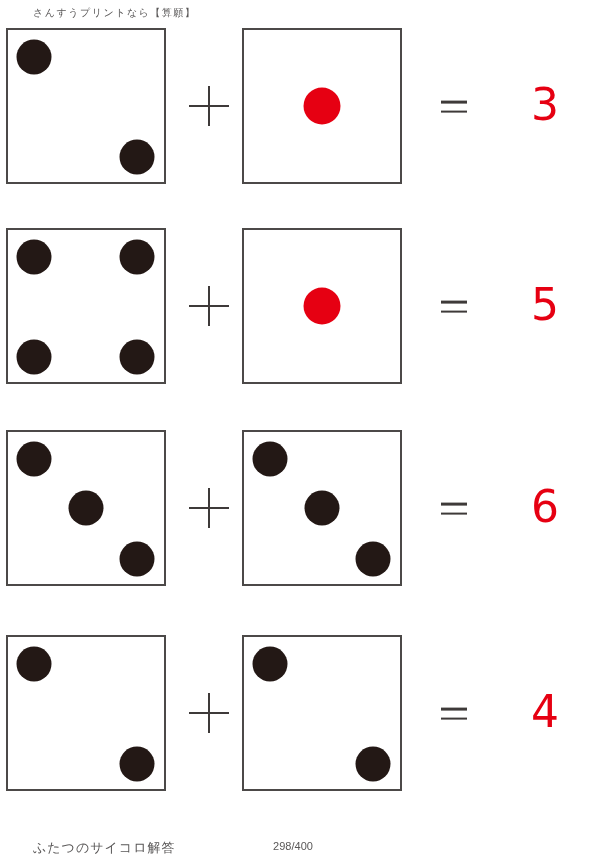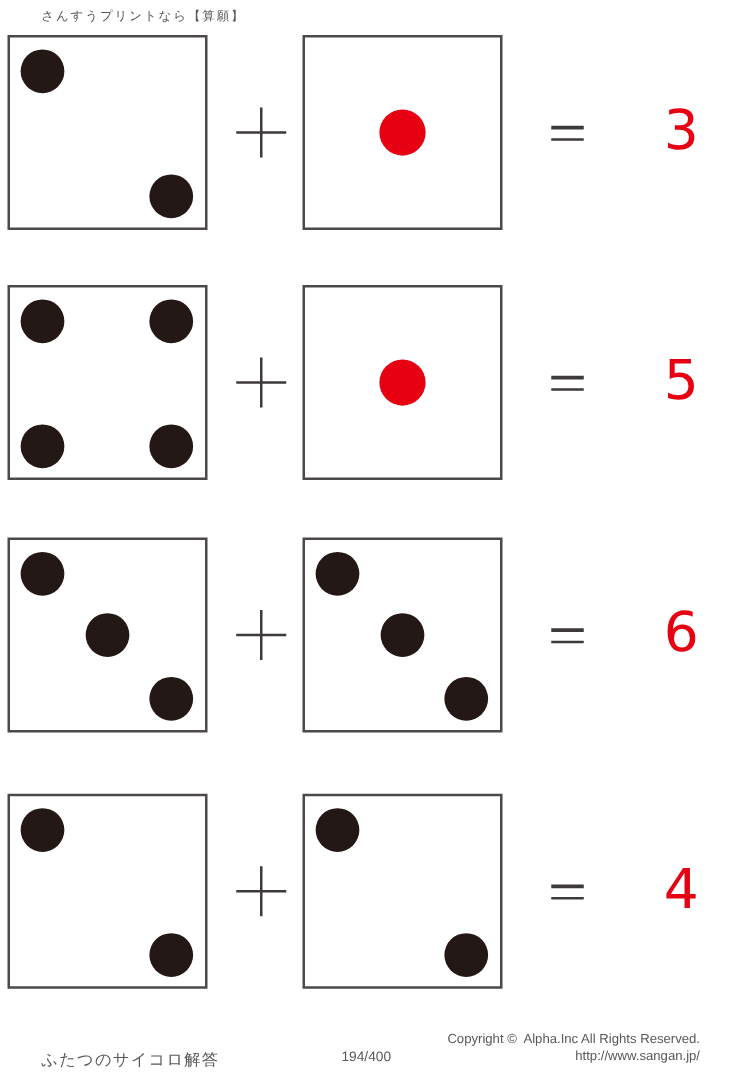--- a/index.html
+++ b/index.html
@@ -181,10 +181,6 @@
 
   <div class="footer-title">ふたつのサイコロ解答</div>
   <div class="page-counter">194/400</div>
-  <div class="copyright">
-    <div>Copyright ©  Alpha.Inc All Rights Reserved.</div>
-    <div>http://www.sangan.jp/</div>
-  </div>
 
 </div>
 

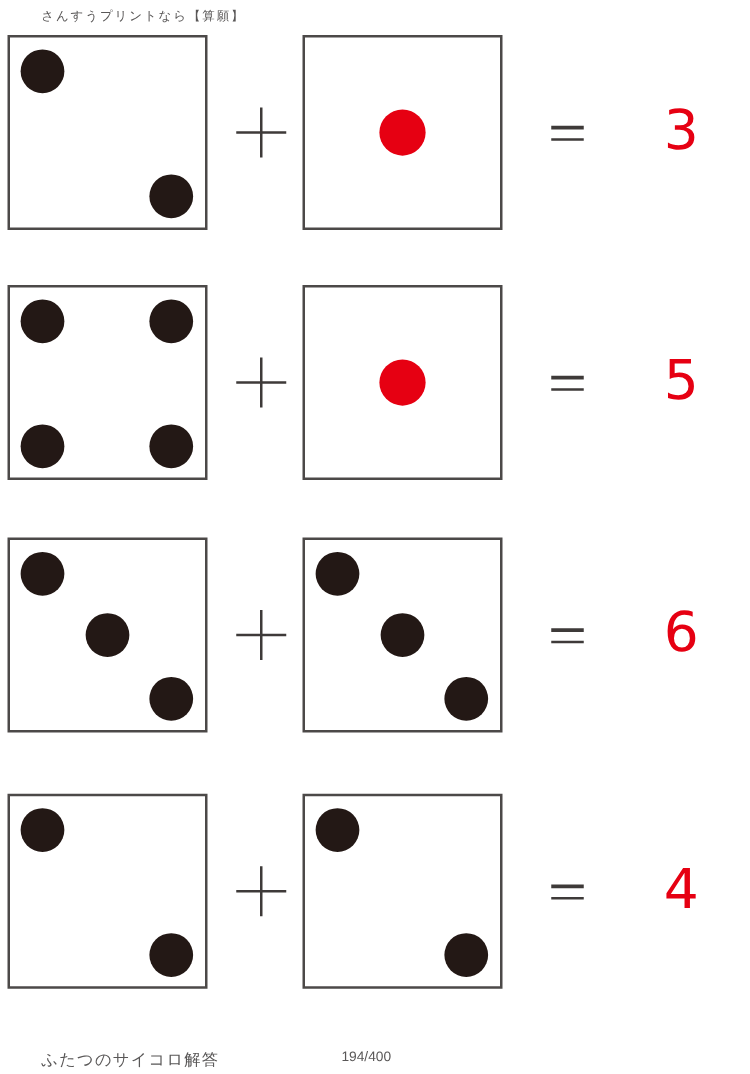--- a/index.html
+++ b/index.html
@@ -180,7 +180,7 @@
   </section>
 
   <div class="footer-title">ふたつのサイコロ解答</div>
-  <div class="page-counter">194/400</div>
+  <div class="page-counter">298/400</div>
 
 </div>
 

